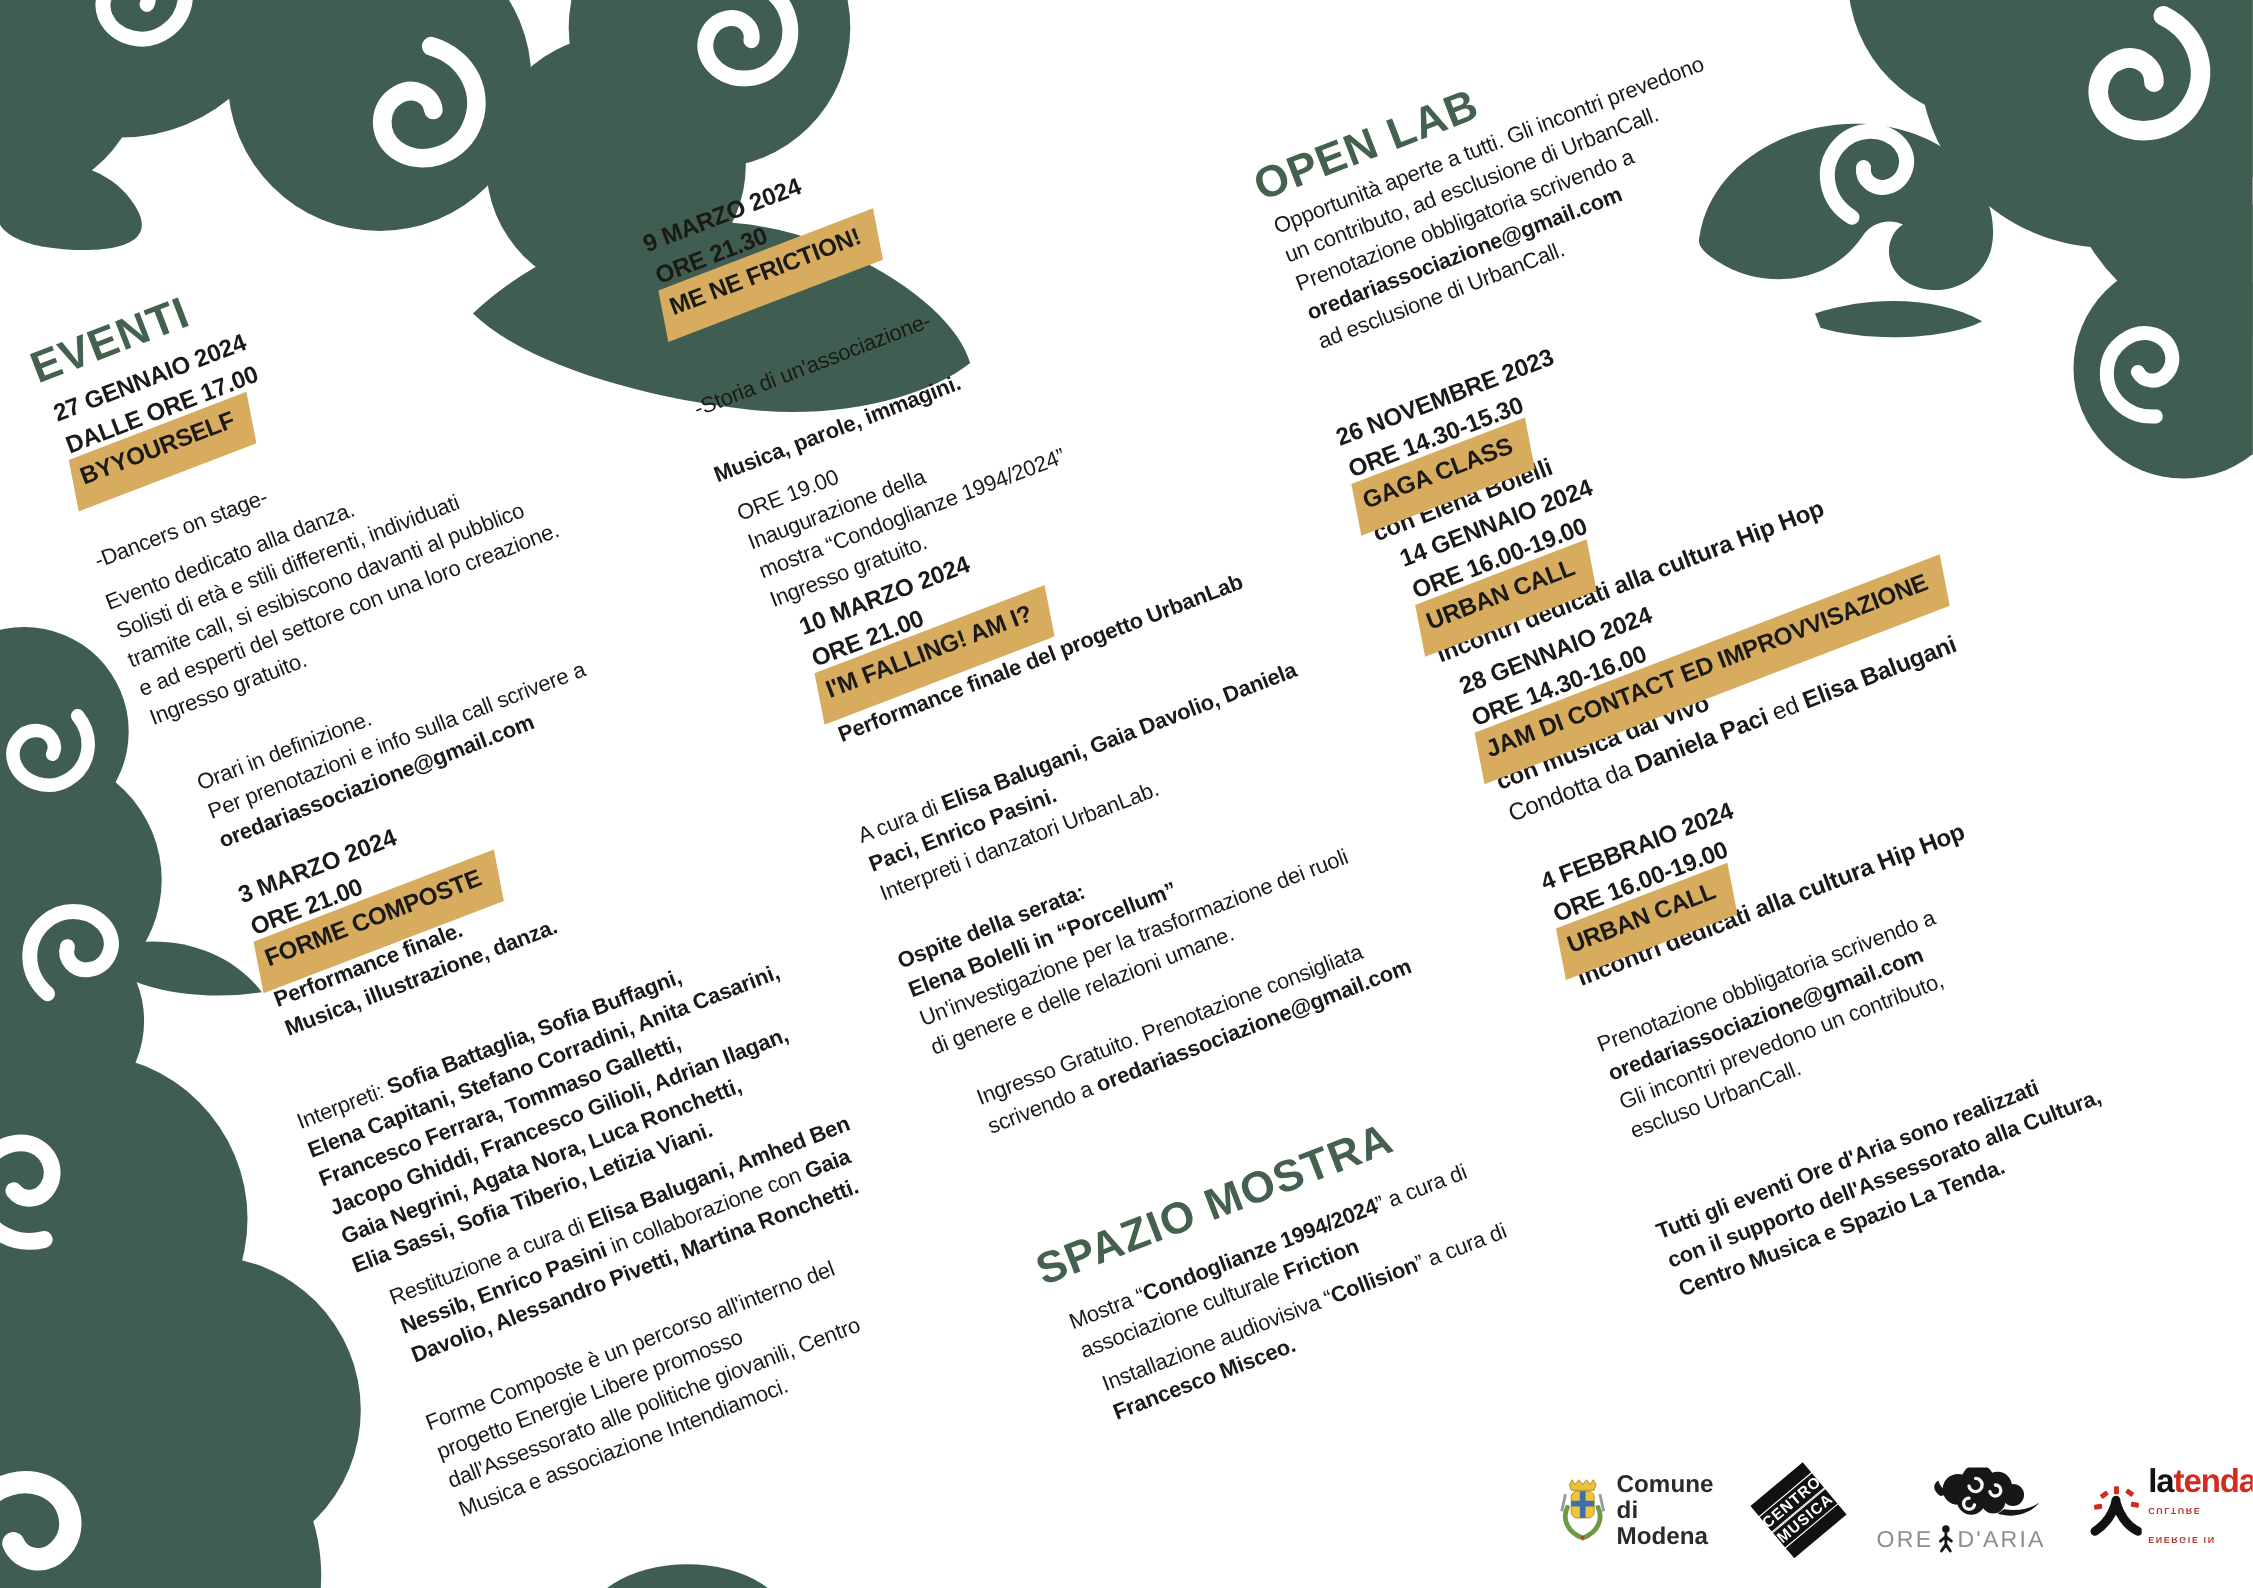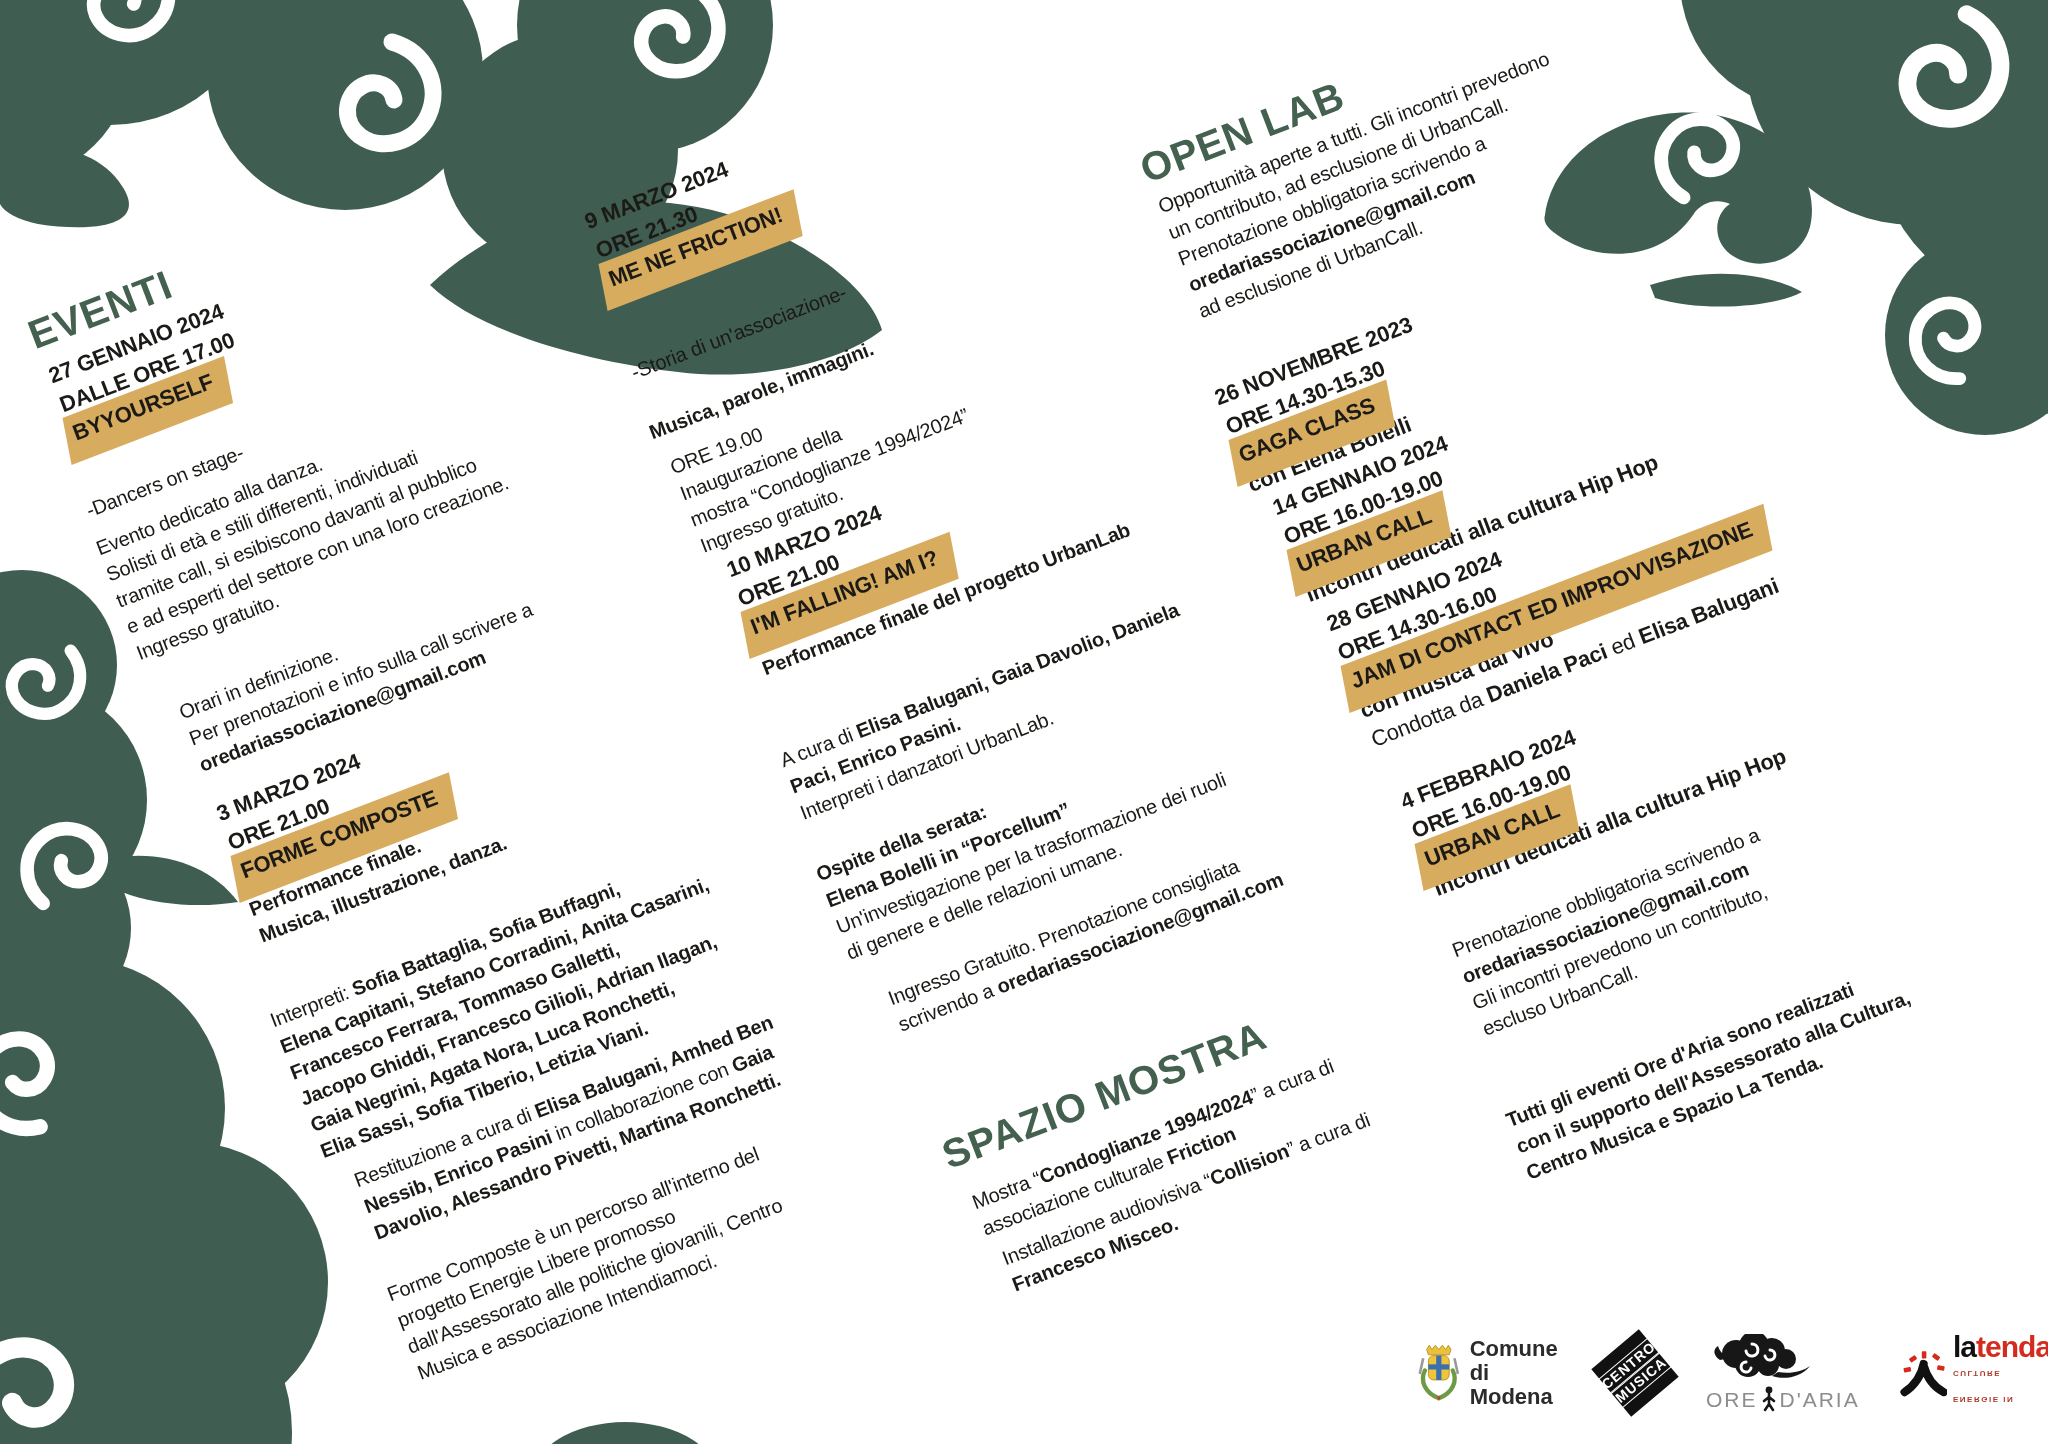--- a/index.html
+++ b/index.html
@@ -57,7 +57,7 @@
              display:flex;flex-direction:column;align-items:center;justify-content:center;flex:0 0 auto;}
   .cm-square span{color:#fff;font-weight:700;font-size:14px;line-height:15px;letter-spacing:1px;
              border-top:1px solid #fff;border-bottom:1px solid #fff;padding:1px 2px;}
-  .oredaria{display:flex;flex-direction:column;align-items:flex-start;gap:0;}
+  .oredaria{display:flex;flex-direction:column;align-items:flex-end;gap:0;}
   .oredaria-text{display:flex;align-items:flex-end;gap:4px;font-size:21px;letter-spacing:2px;
                  color:#8d8d8d;font-weight:400;}
   .latenda{display:flex;align-items:center;gap:6px;}

